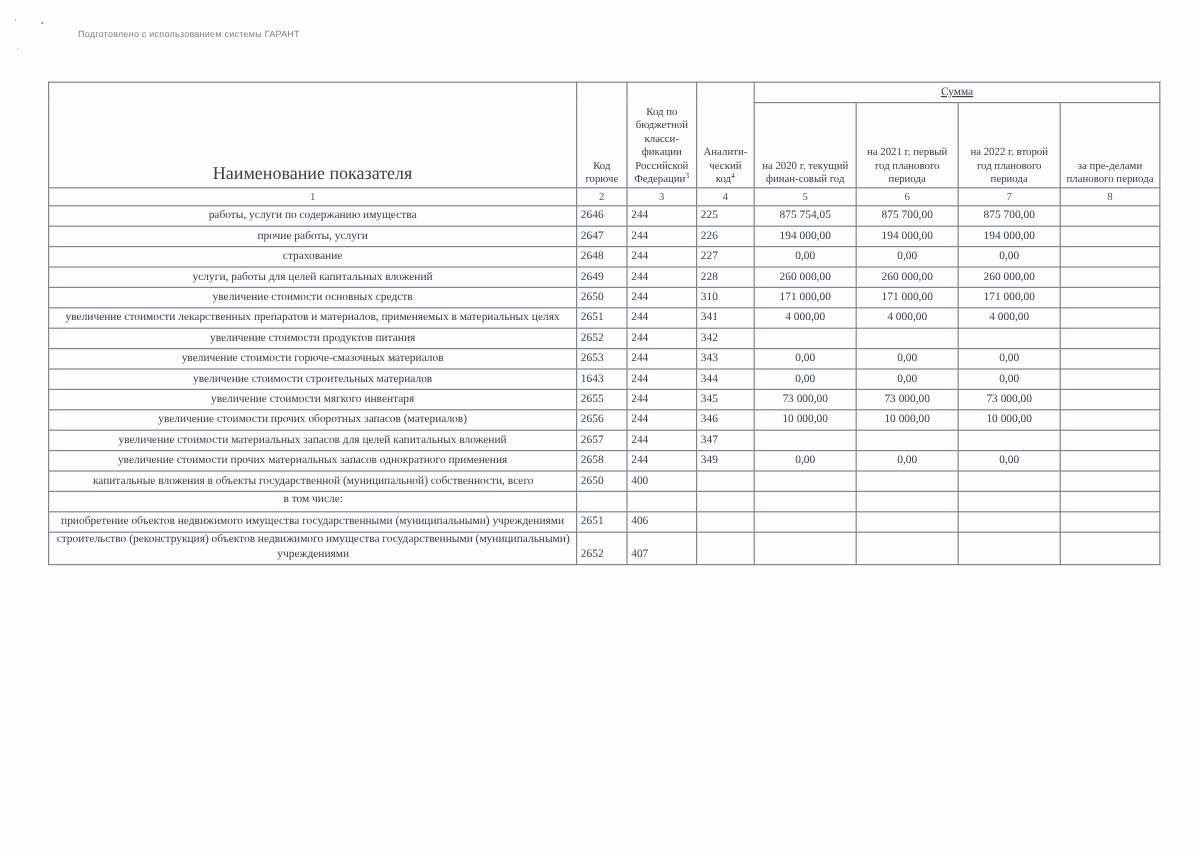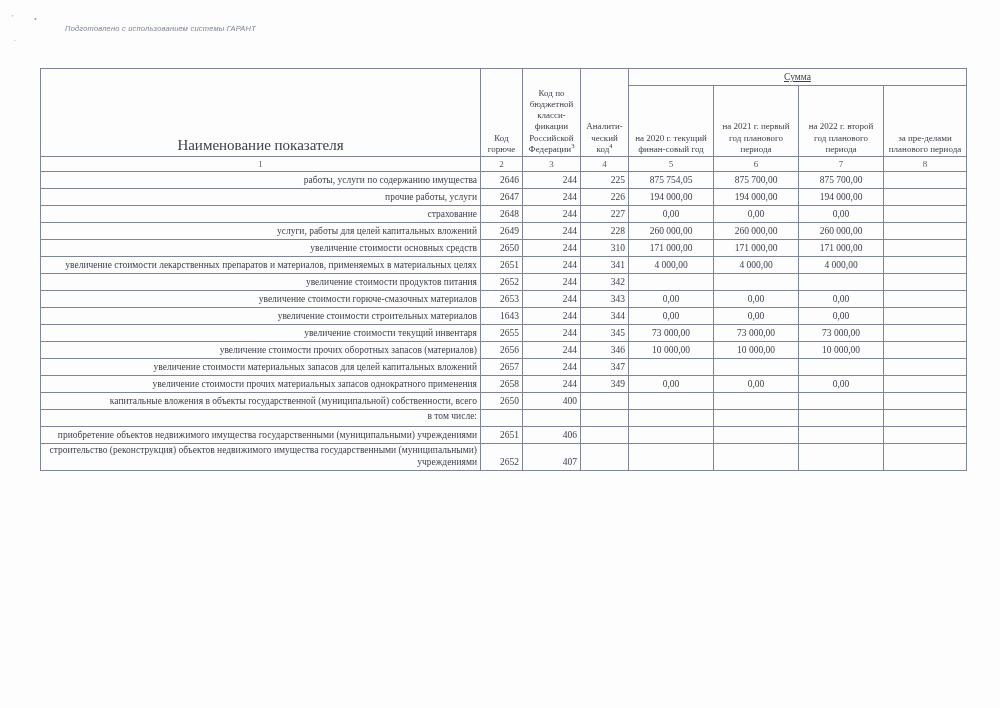--- a/index.html
+++ b/index.html
@@ -41,7 +41,6 @@
     font-size: 7.5px;
     color: #7b8494;
     letter-spacing: 0.2px;
-    font-style: italic;
   }
 
   .table-wrap {

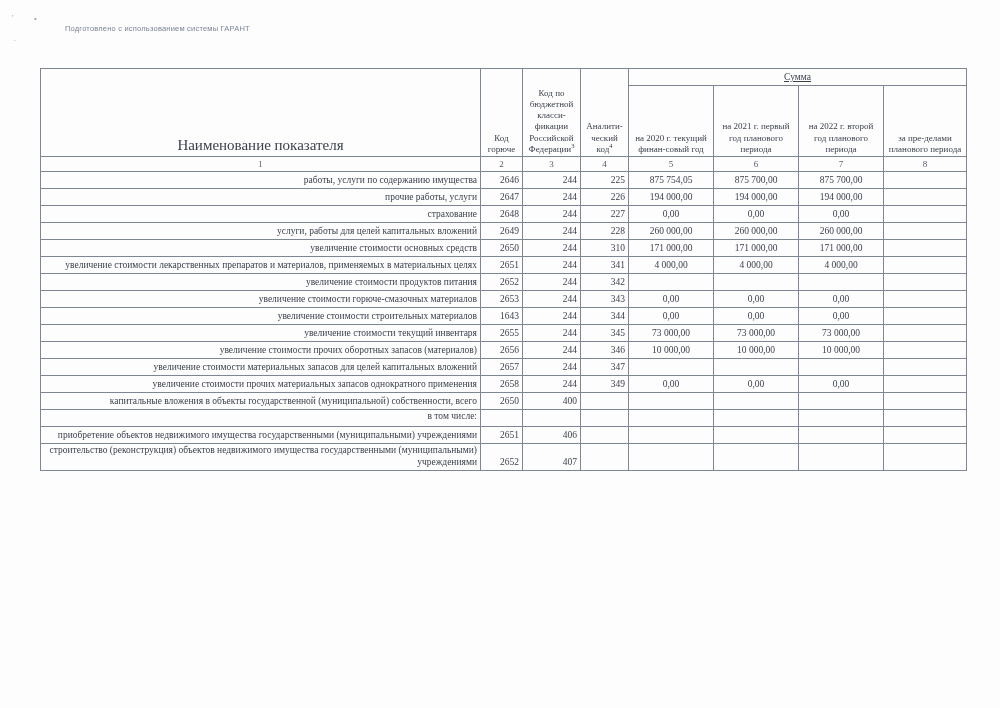--- a/index.html
+++ b/index.html
@@ -81,7 +81,7 @@
     height: 12px;
   }
   td.name {
-    text-align: right;
+    text-align: center;
     padding-left: 24px;
     padding-right: 4px;
     vertical-align: bottom;

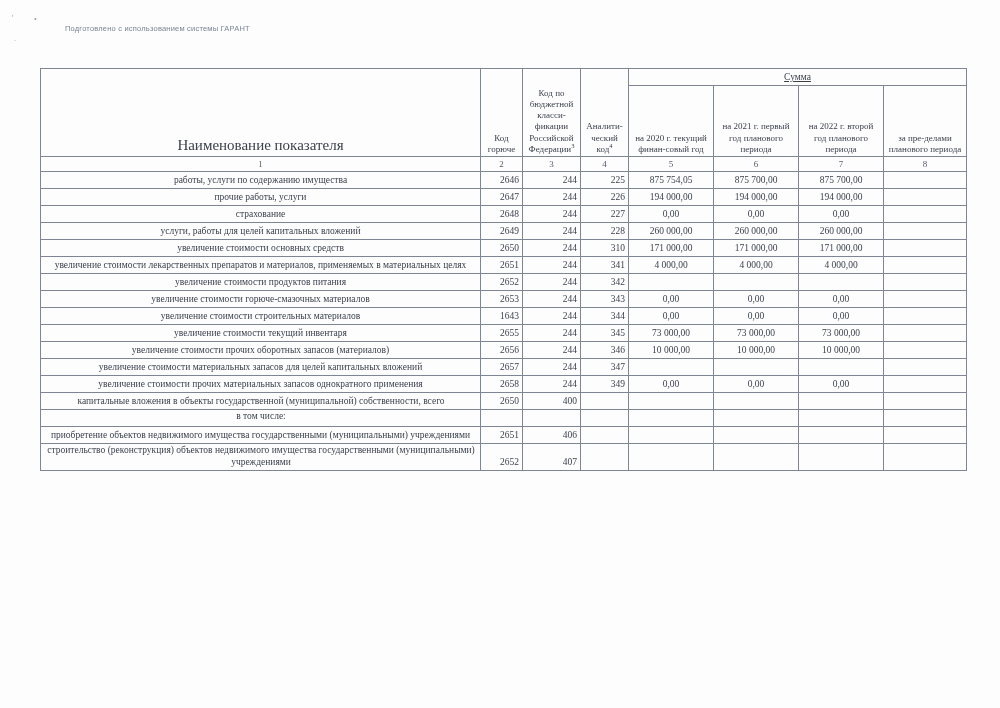--- a/index.html
+++ b/index.html
@@ -92,7 +92,7 @@
     padding-left: 4px;
   }
   td.c {
-    text-align: right;
+    text-align: left;
     vertical-align: bottom;
   }
   td.amt {

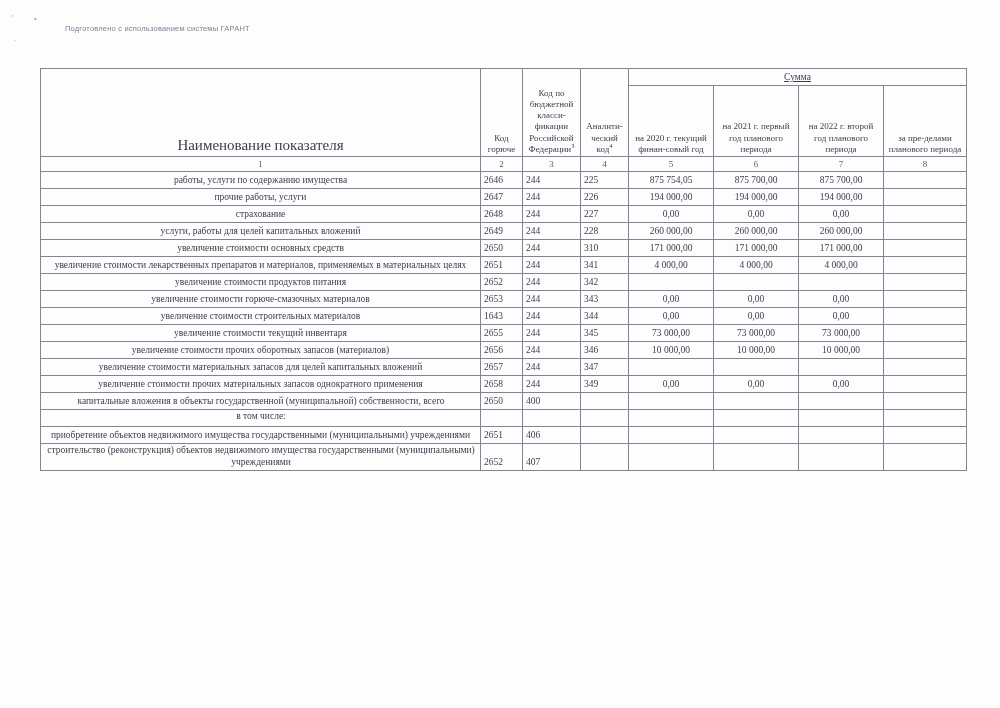--- a/index.html
+++ b/index.html
@@ -263,7 +263,7 @@
         </tr>
 
         <tr>
-          <td class="name">увеличение стоимости текущий инвентаря</td>
+          <td class="name">увеличение стоимости мягкого инвентаря</td>
           <td class="c">2655</td>
           <td class="c">244</td>
           <td class="c">345</td>

